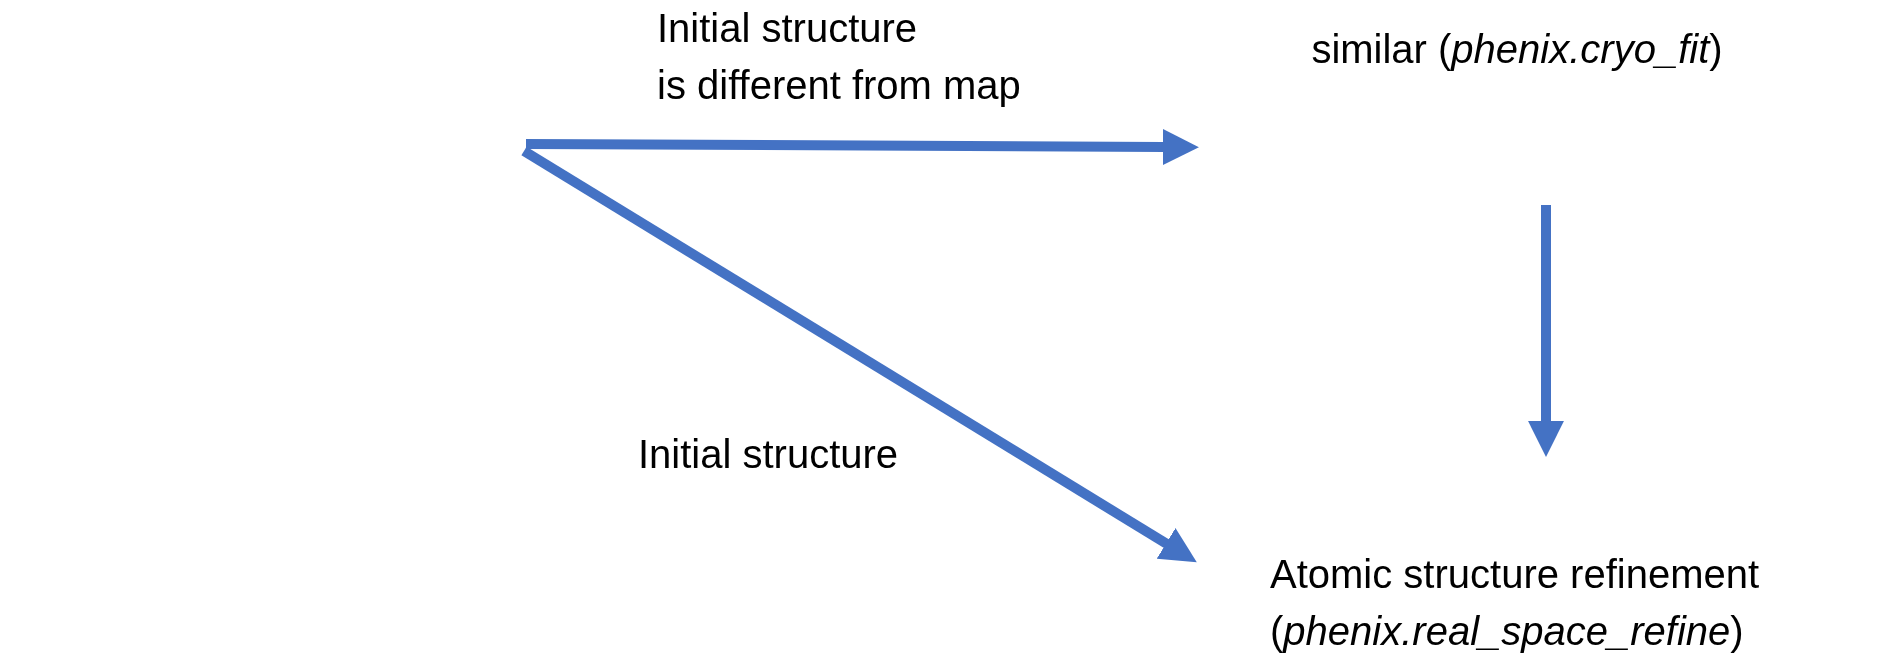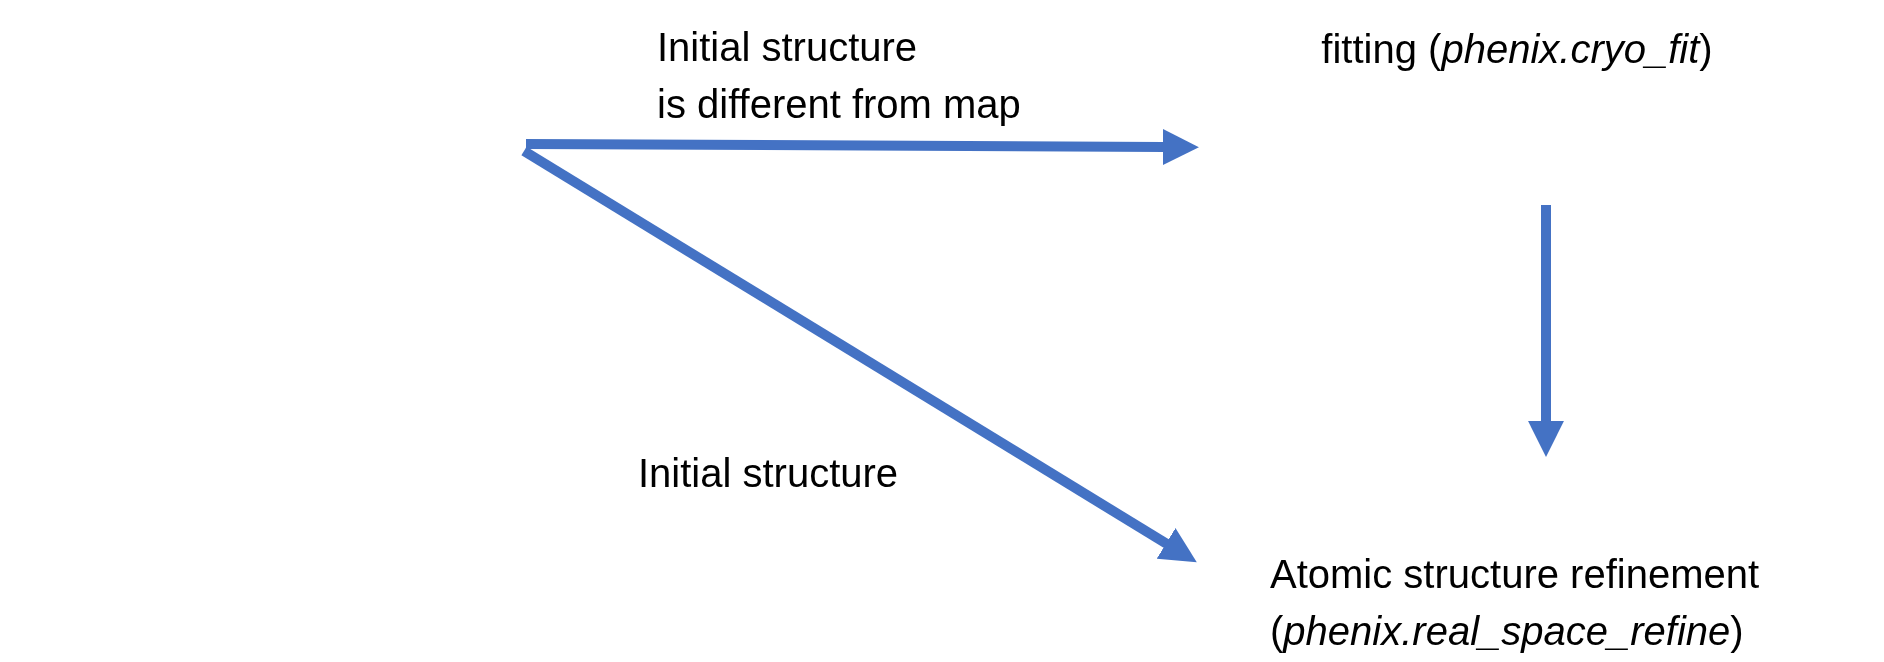--- a/index.html
+++ b/index.html
@@ -31,7 +31,7 @@
     color: #000000;
   }
   .txt.center { text-align: center; }
-  .txt.left   { text-align: left; margin-top: 19px; }
+  .txt.left   { text-align: left; }
   .it { font-style: italic; }
   
   .node-building   { left: 8px;    top: 34px;  width: 440px; }

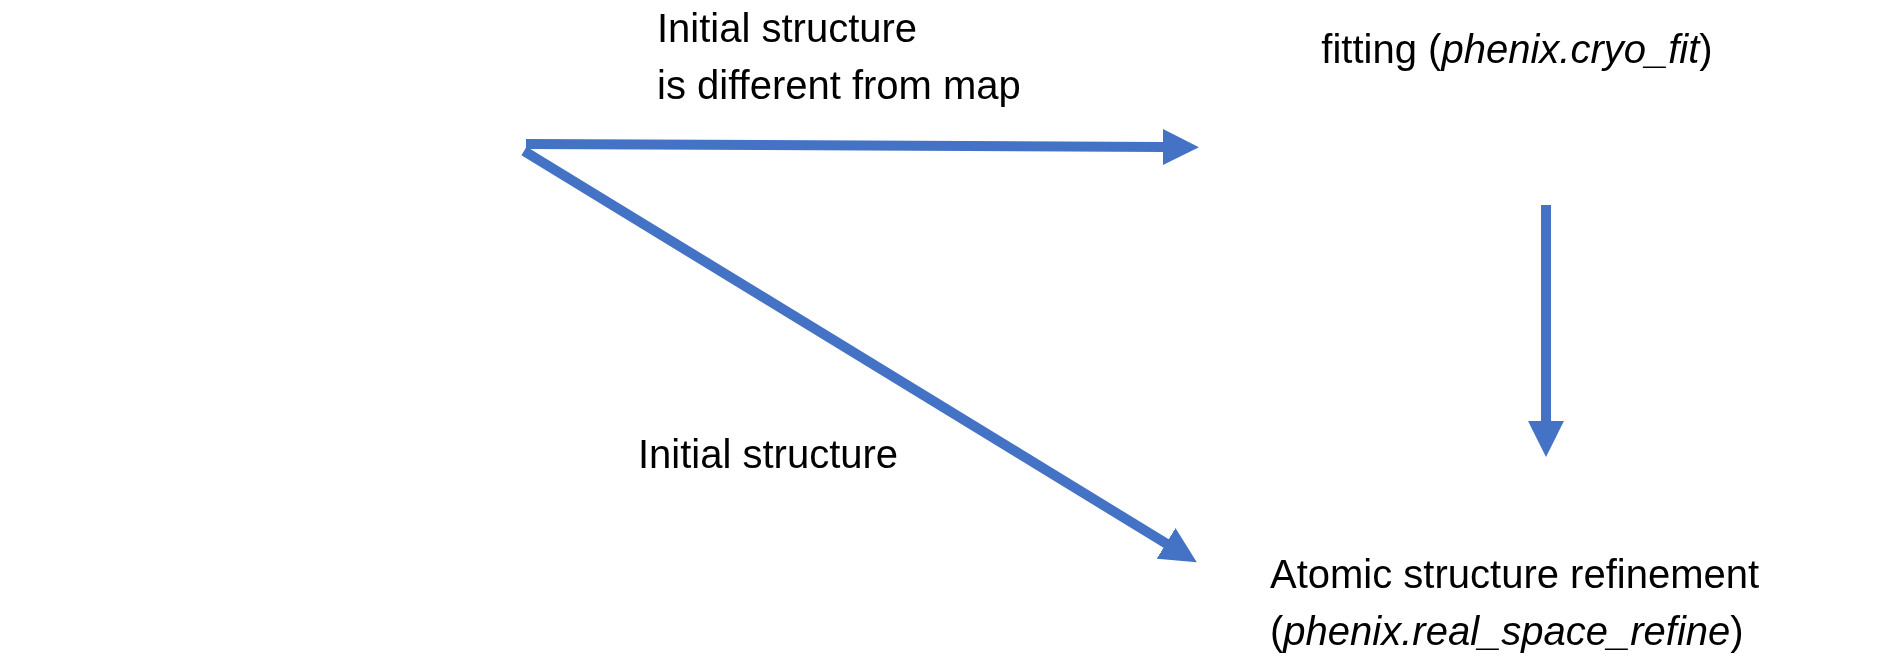--- a/index.html
+++ b/index.html
@@ -64,7 +64,7 @@
 
   <div class="txt center node-fitting">
     <div>
-      <span>fitting (</span><span class="it">phenix.cryo_fit</span><span>)</span>
+      <span>similar (</span><span class="it">phenix.cryo_fit</span><span>)</span>
     </div>
   </div>
 

